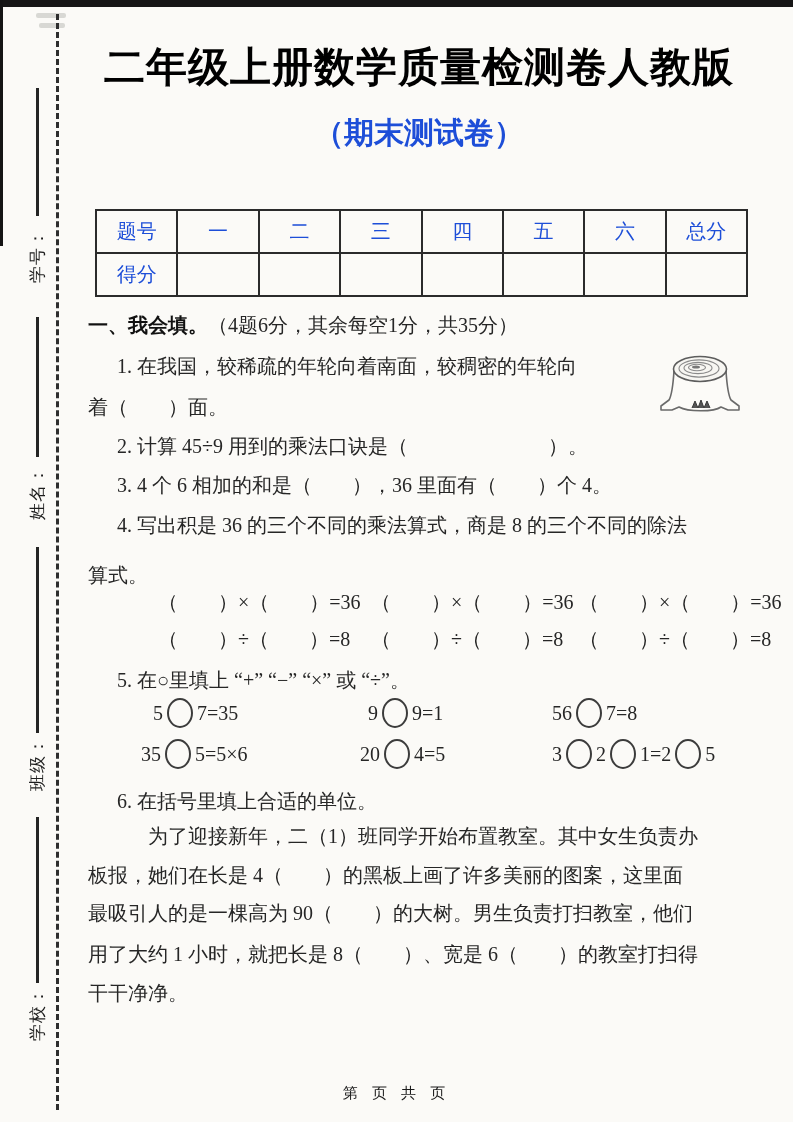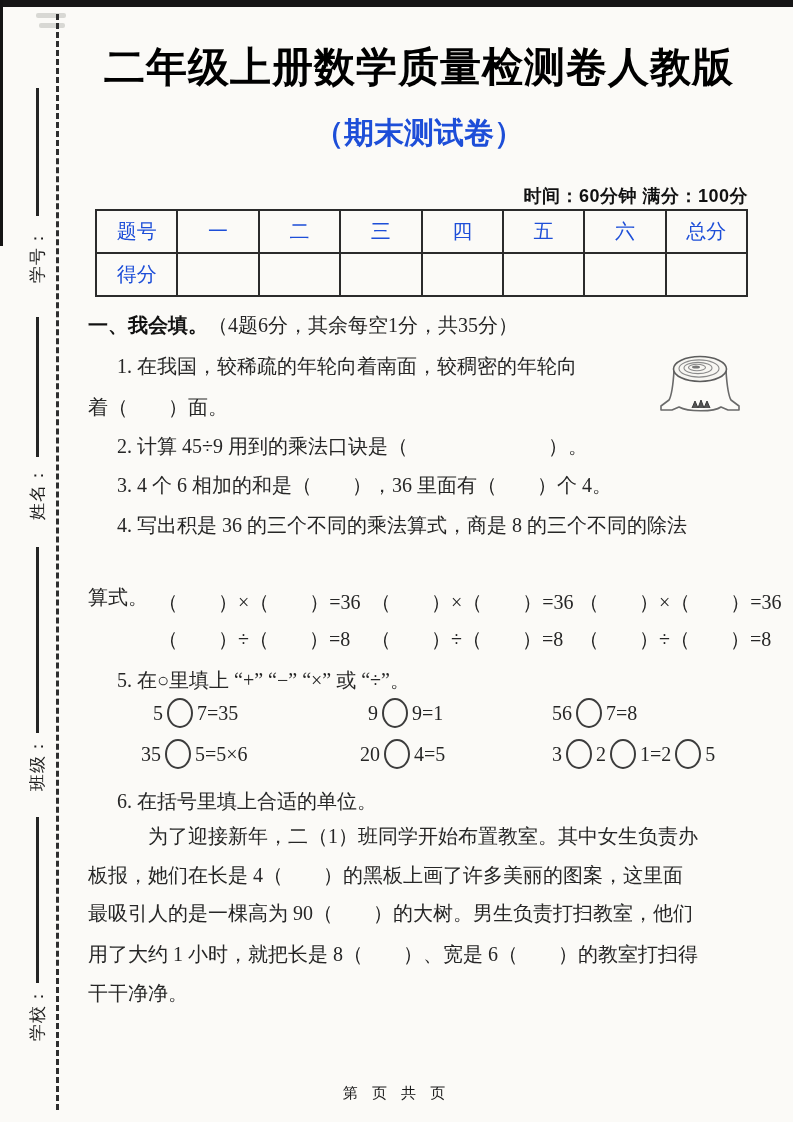--- a/index.html
+++ b/index.html
@@ -93,7 +93,6 @@
 
   <div class="title">二年级上册数学质量检测卷人教版</div>
   <div class="subtitle">（期末测试卷）</div>
-  <div class="meta">时间：60分钟  满分：100分</div>
 
   <table class="score">
     <tbody>

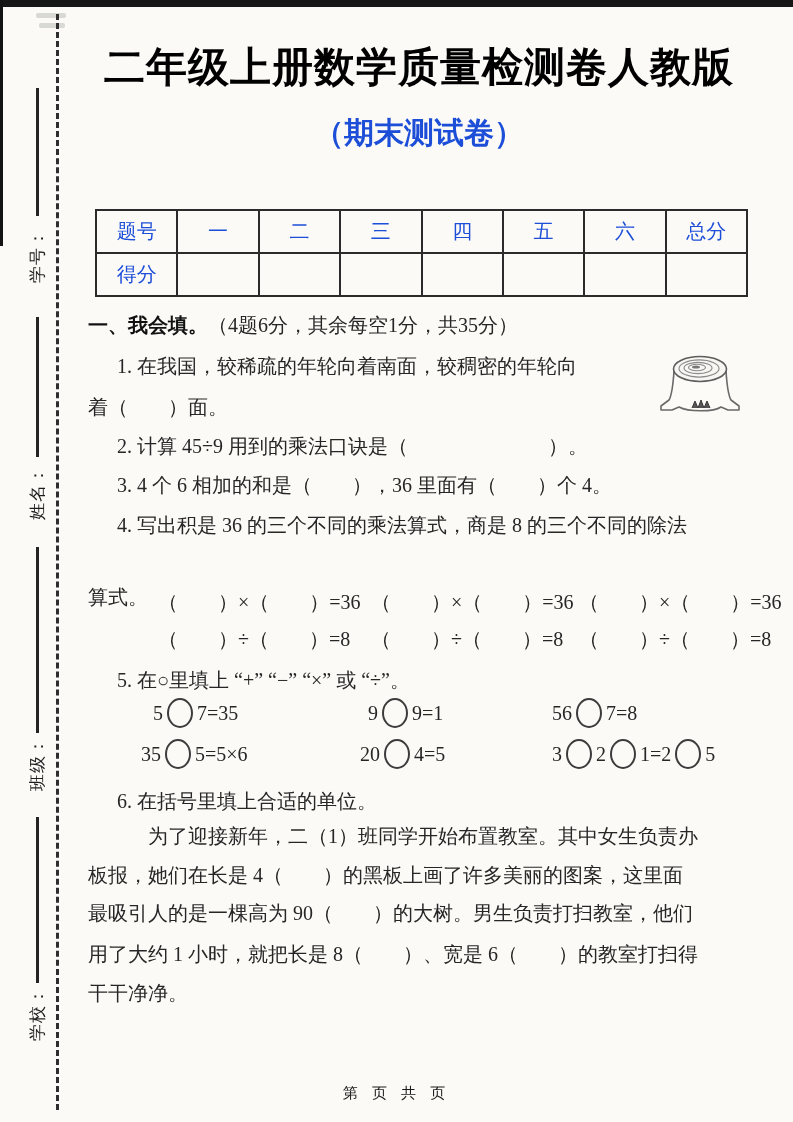--- a/index.html
+++ b/index.html
@@ -140,7 +140,7 @@
   <div class="line" style="left:117px; top:472px;">3. 4 个 6 相加的和是（　　），36 里面有（　　）个 4。</div>
 
   <div class="line" style="left:117px; top:512px;">4. 写出积是 36 的三个不同的乘法算式，商是 8 的三个不同的除法</div>
-  <div class="line" style="left:88px; top:584px;">算式。</div>
+  <div class="line" style="left:88px; top:562px;">算式。</div>
   <div class="line" style="left:0; top:589px; width:793px;">
     <span class="eq" style="left:158px;">（　　）×（　　）=36</span>
     <span class="eq" style="left:371px;">（　　）×（　　）=36</span>

